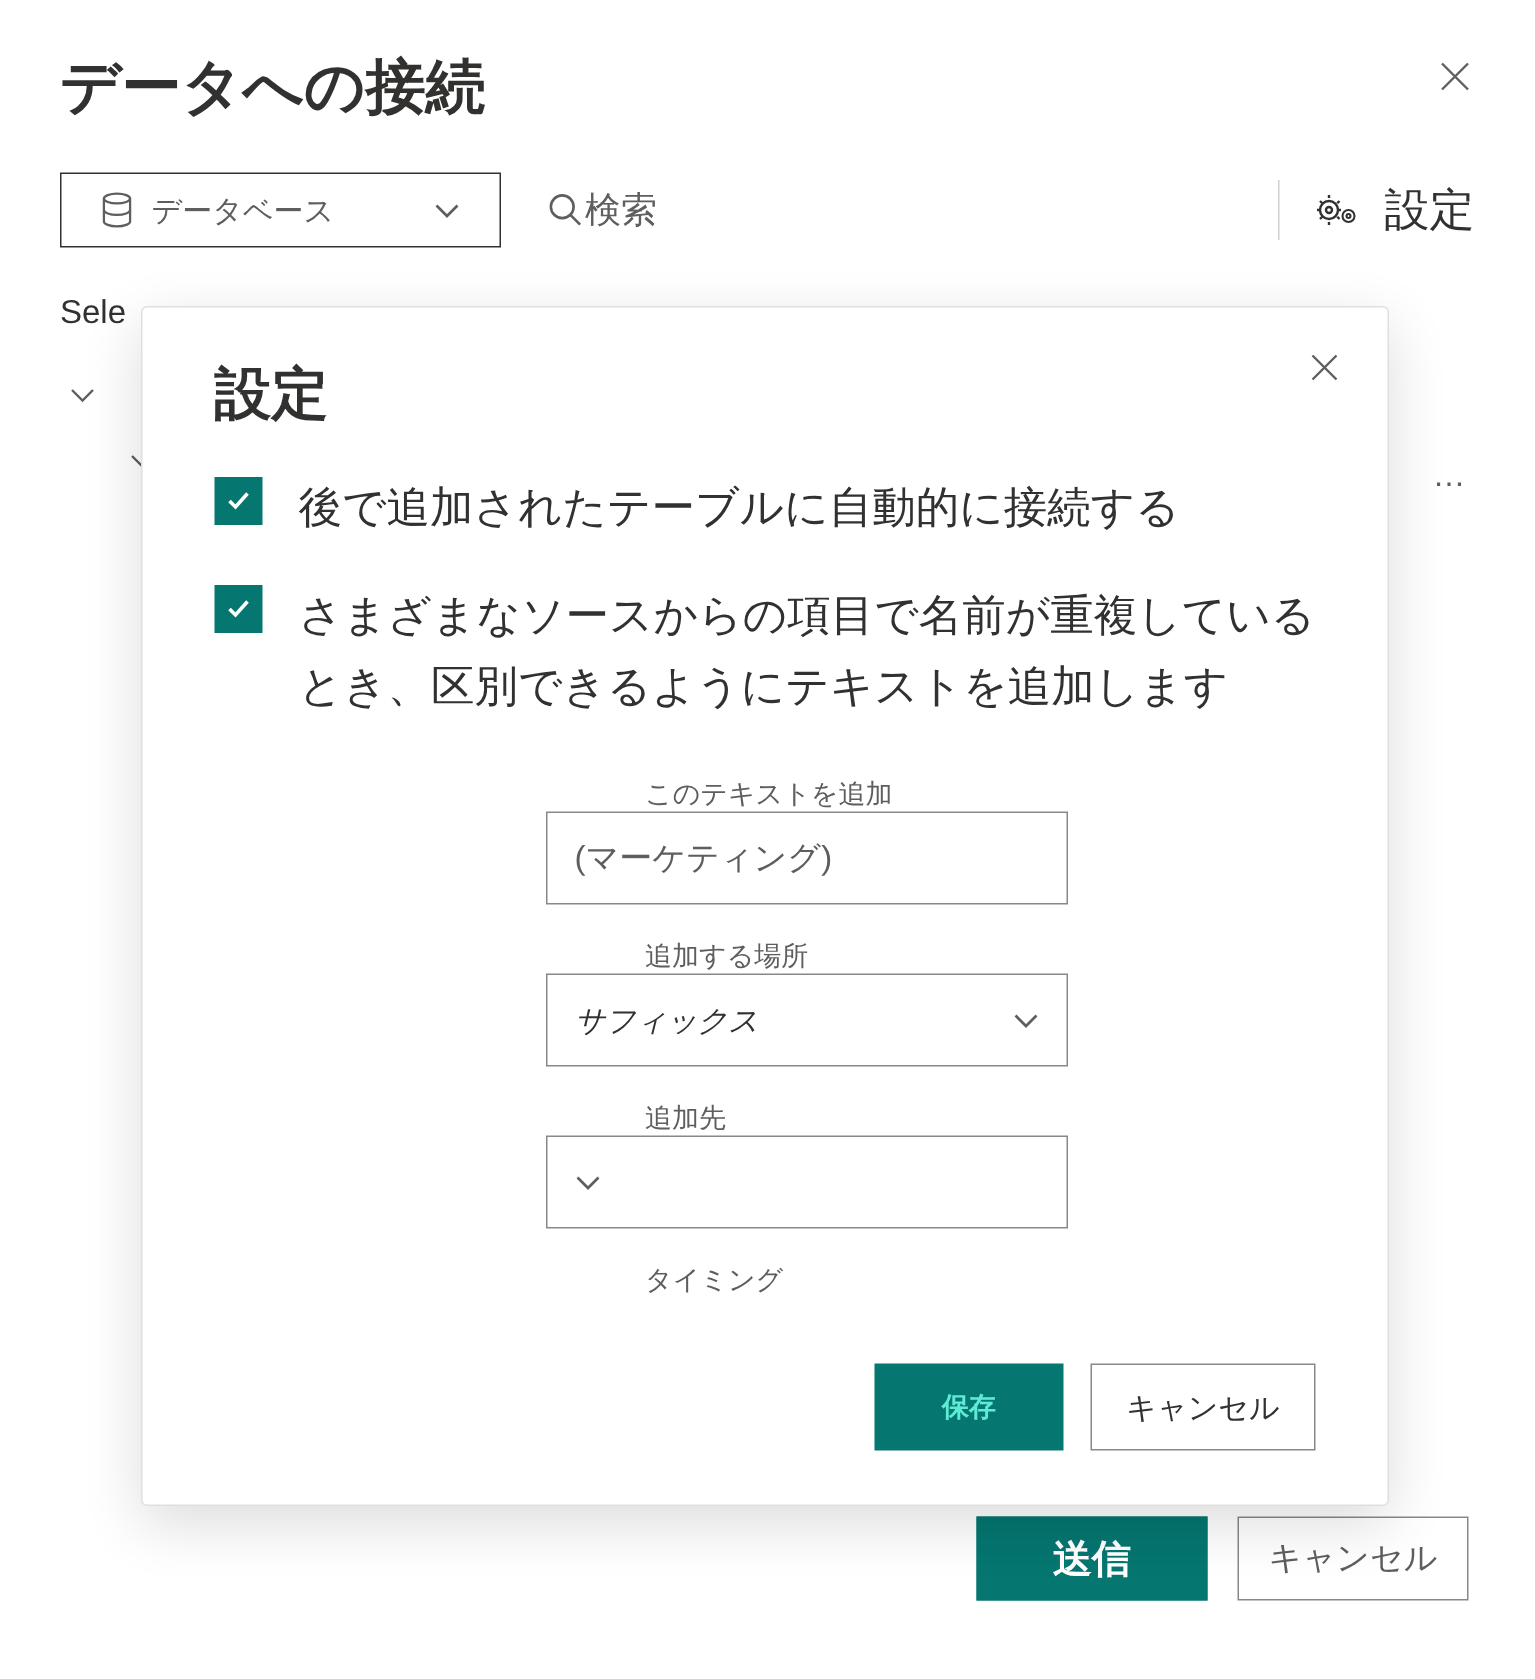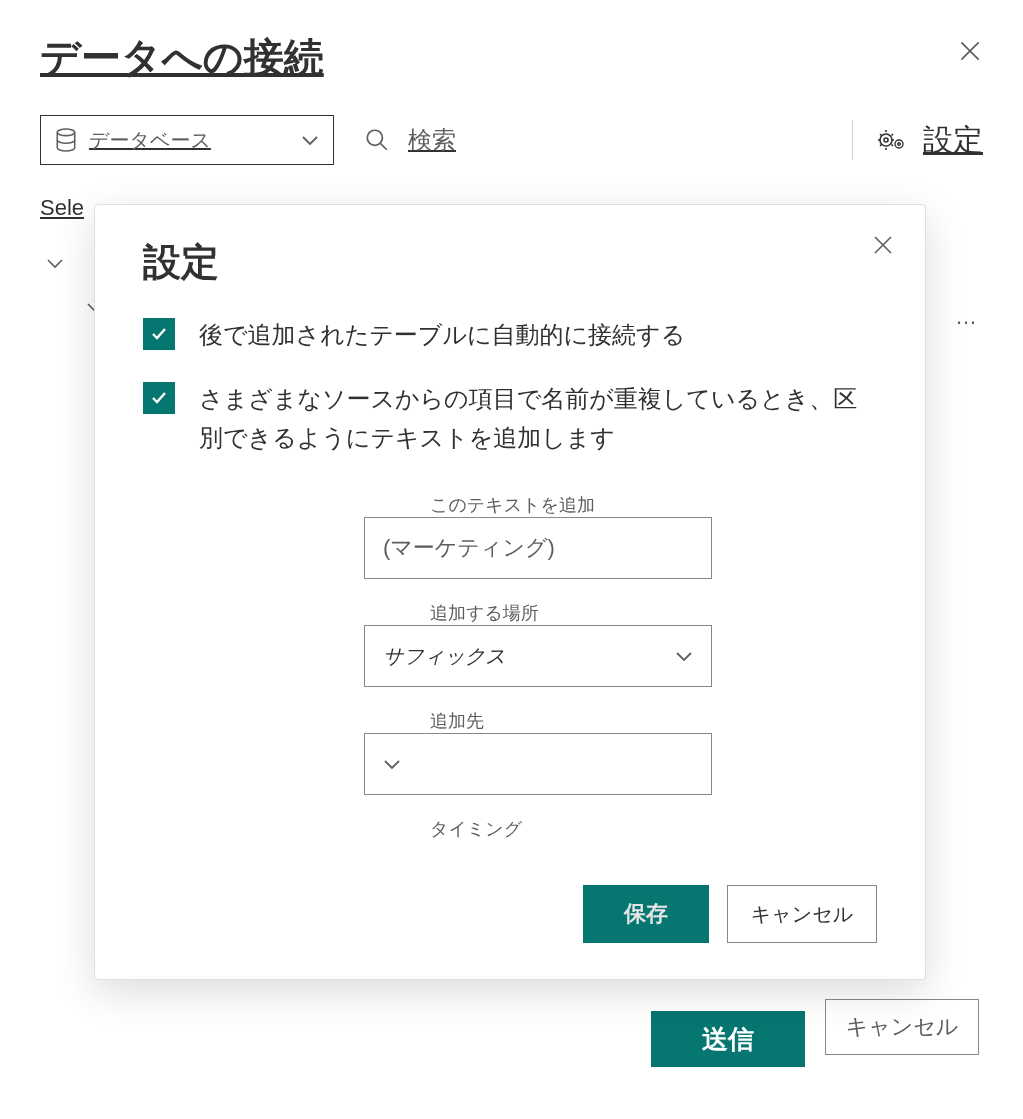--- a/index.html
+++ b/index.html
@@ -14,7 +14,6 @@
     }
     .main-page {
       padding: 30px 40px;
-      text-decoration: underline;
     }
     .main-title {
       font-size: 40px;

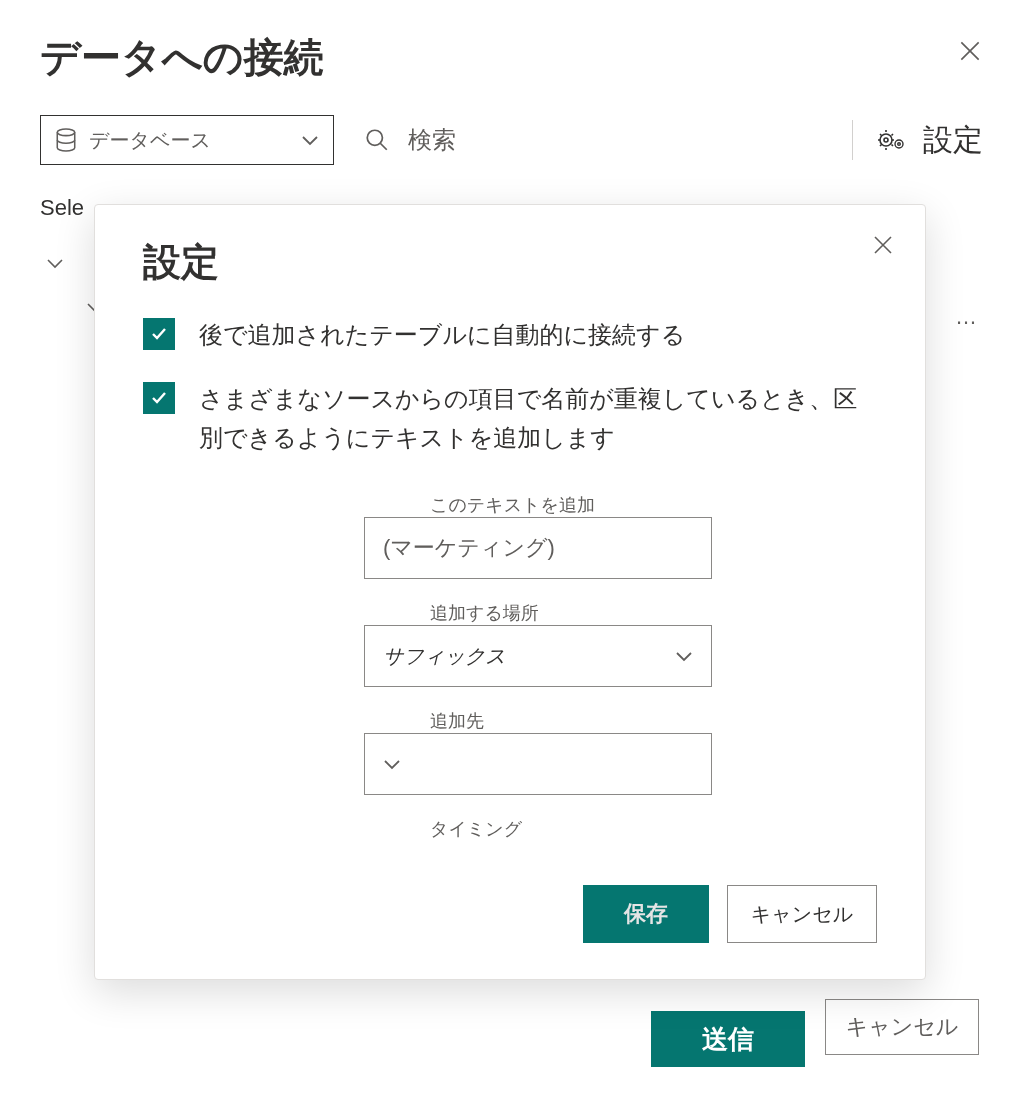--- a/index.html
+++ b/index.html
@@ -39,7 +39,7 @@
       width: 294px;
       display: flex;
       align-items: center;
-      padding: 0 14px;
+      padding: 0 26px;
       cursor: pointer;
       gap: 12px;
     }

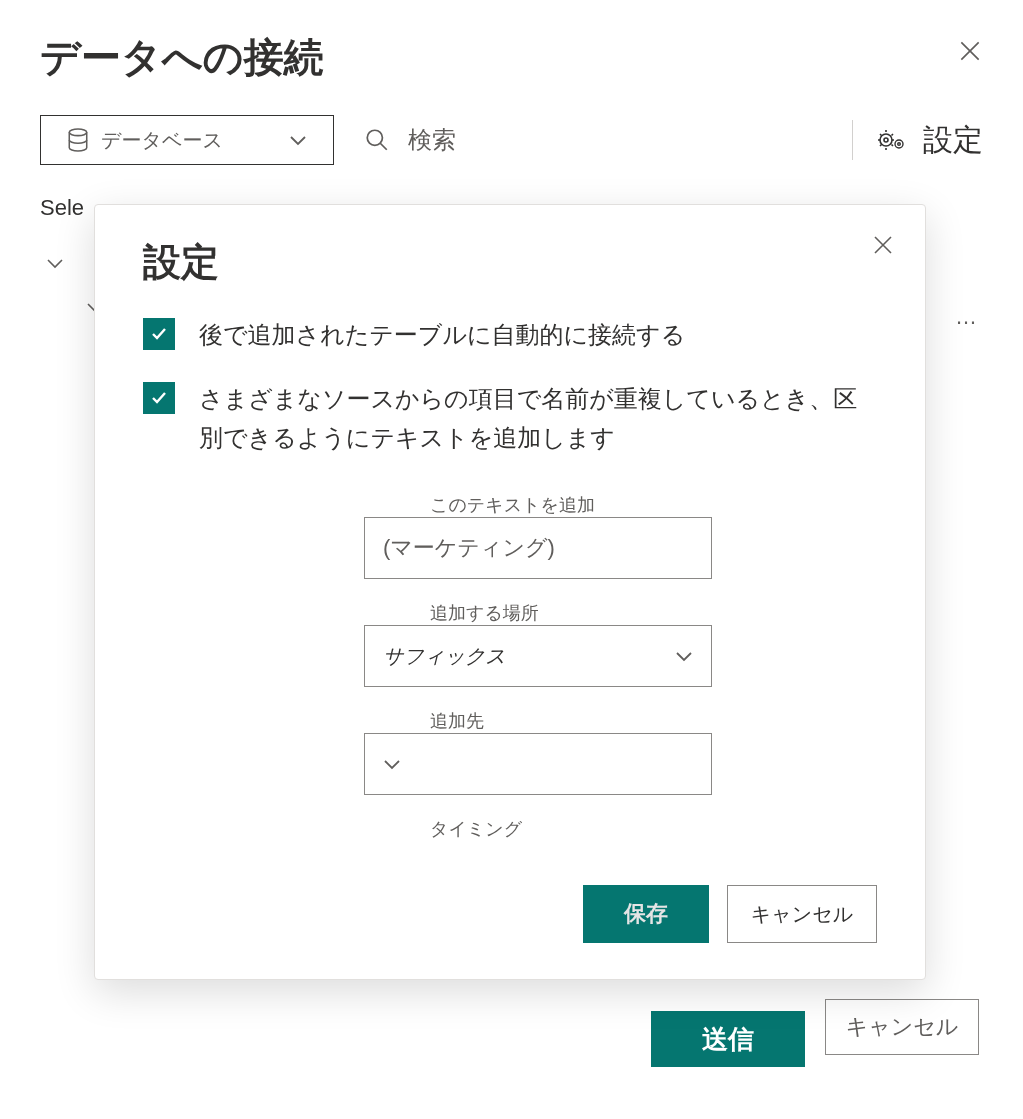--- a/index.html
+++ b/index.html
@@ -51,7 +51,6 @@
     .search-group {
       display: flex;
       align-items: center;
-      gap: 18px;
       flex: 1;
       padding-left: 6px;
     }

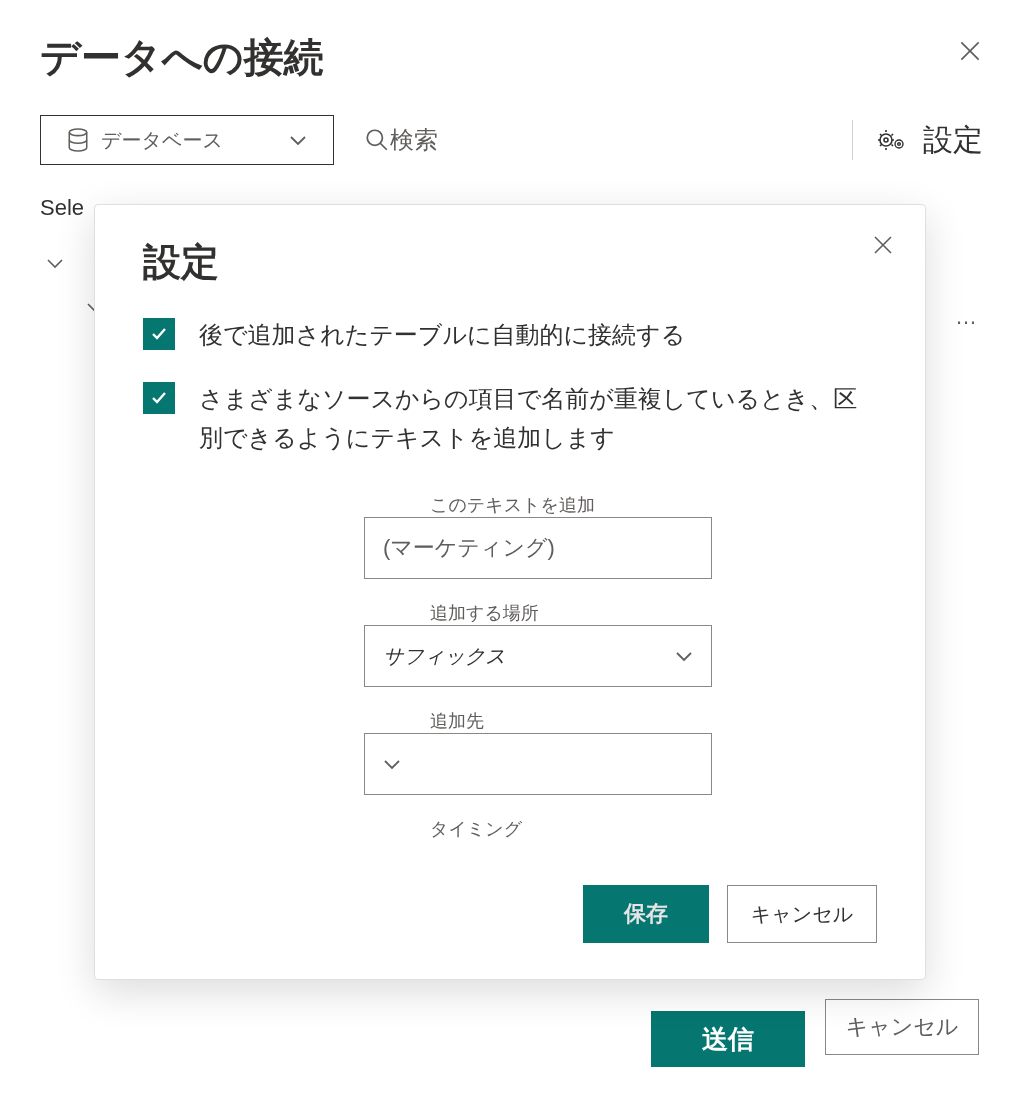--- a/index.html
+++ b/index.html
@@ -166,7 +166,7 @@
       cursor: pointer;
     }
     .check-label {
-      font-size: 24px;
+      font-size: 29px;
       line-height: 1.6;
       color: #323130;
     }

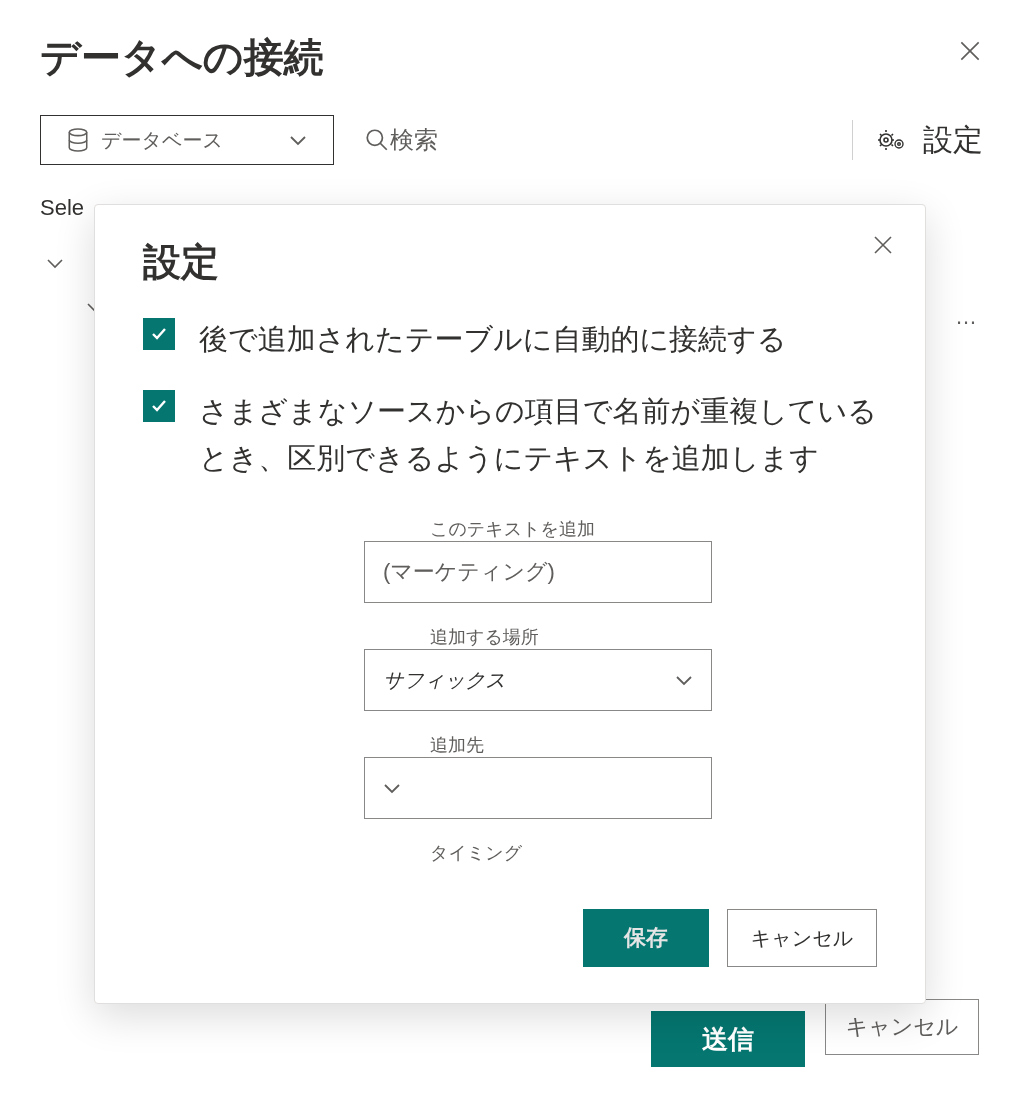--- a/index.html
+++ b/index.html
@@ -223,8 +223,8 @@
     }
     .btn-modal.primary {
       background: #057670;
-      color: #e5e5e5;
-      font-size: 22px;
+      color: #5eead4;
+      font-size: 18px;
       font-weight: 600;
       border: none;
     }

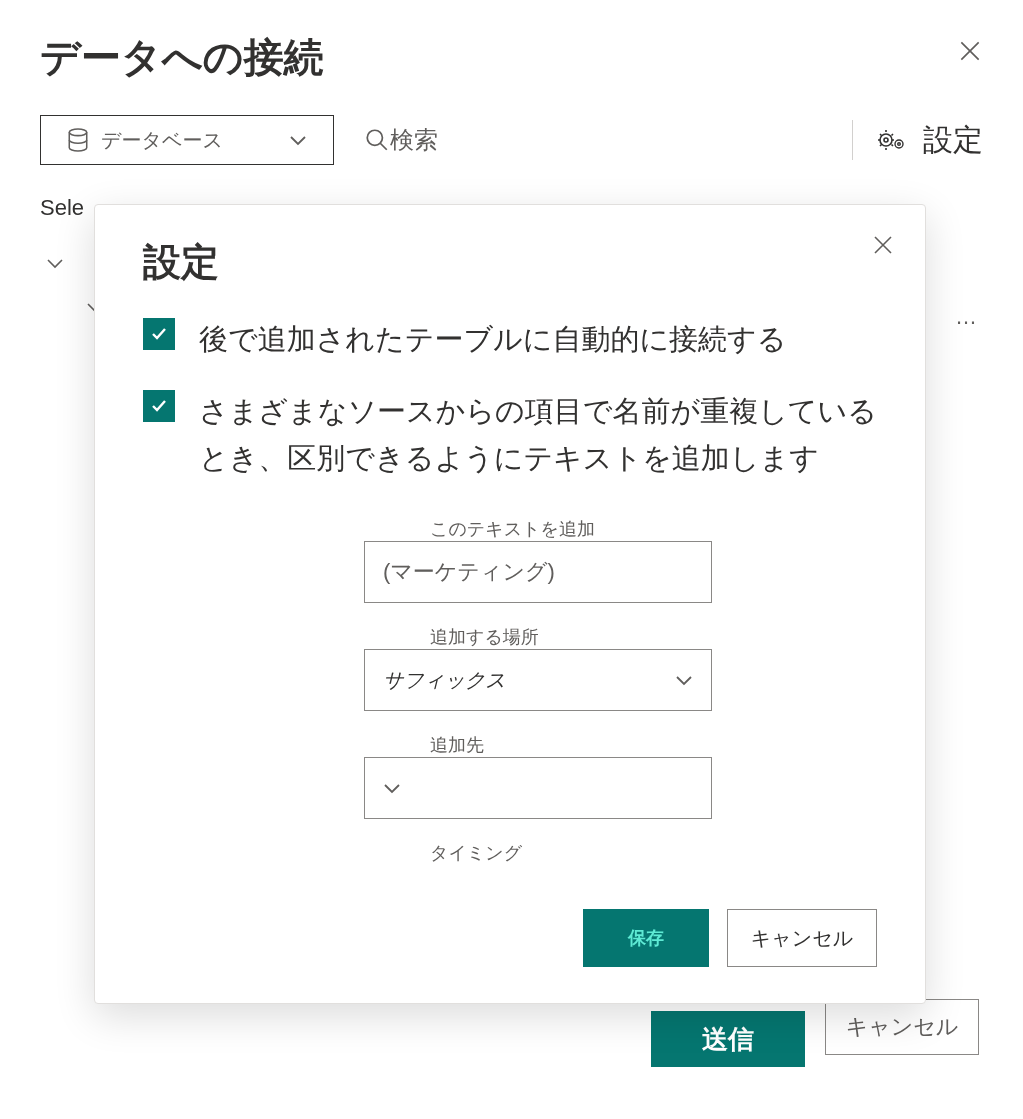--- a/index.html
+++ b/index.html
@@ -120,7 +120,6 @@
       border-color: #057670;
       font-weight: 600;
       font-size: 26px;
-      margin-top: 12px;
     }
     .btn-secondary {
       color: #605e5c;

